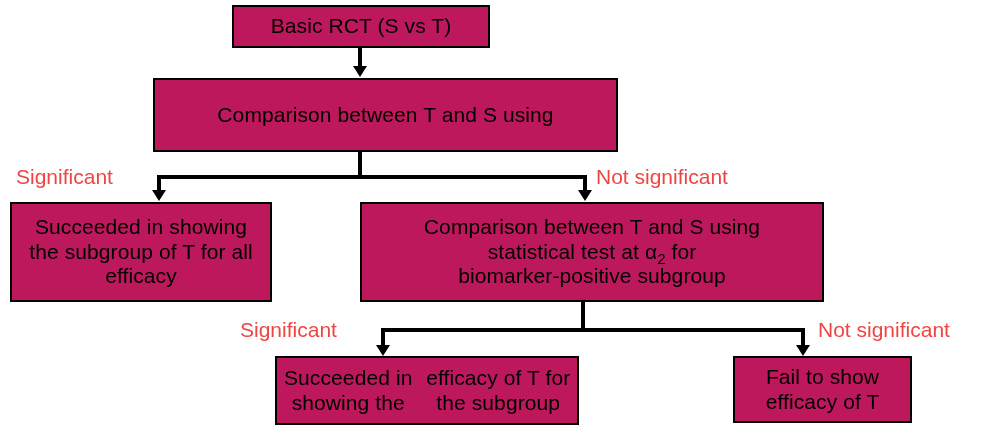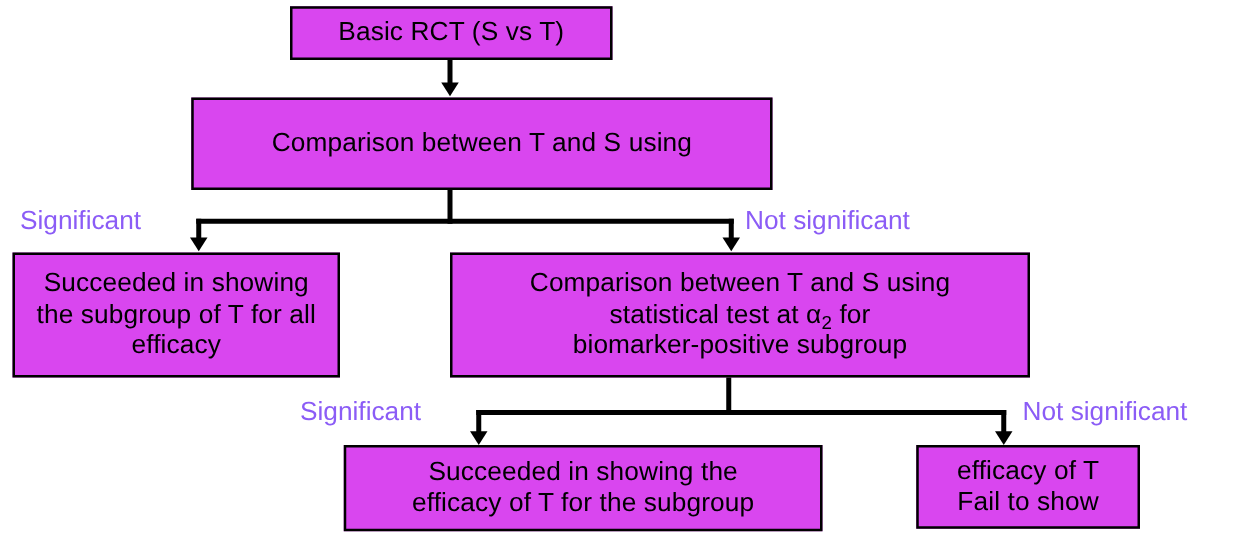--- a/index.html
+++ b/index.html
@@ -19,7 +19,7 @@
     position: absolute;
     box-sizing: border-box;
     border: 2px solid #000000;
-    background: #d946ef;
+    background: #be185d;
     display: flex;
     align-items: center;
     justify-content: center;

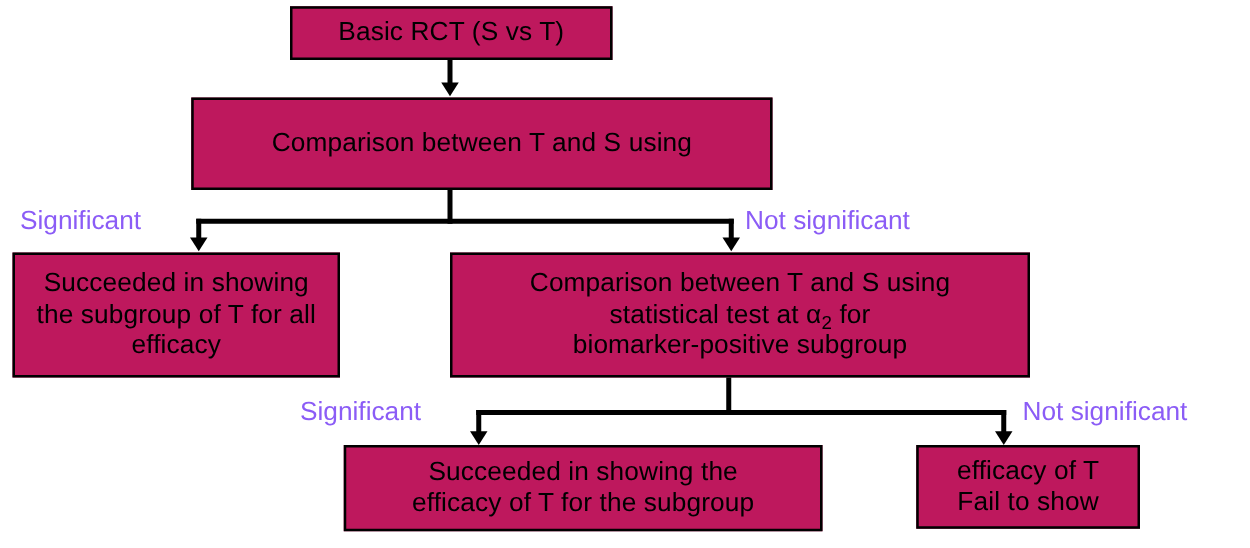--- a/index.html
+++ b/index.html
@@ -32,7 +32,7 @@
   }
   .edge-label {
     position: absolute;
-    color: #8b5cf6;
+    color: #ef4444;
     font-size: 21px;
     line-height: 1;
     white-space: nowrap;

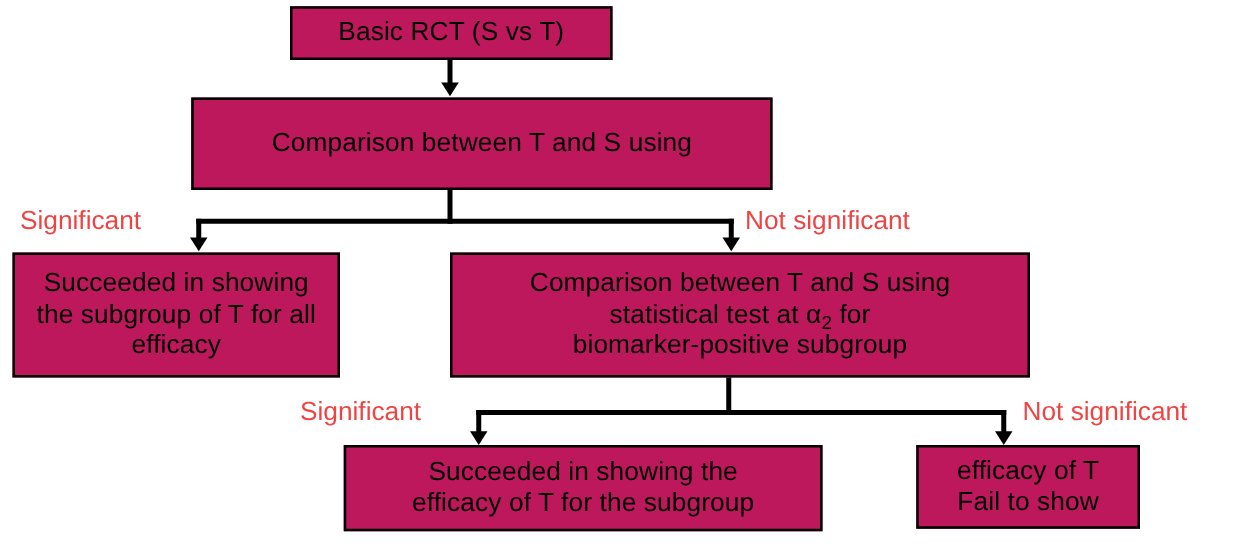--- a/index.html
+++ b/index.html
@@ -103,7 +103,7 @@
   <div class="edge-label" style="left:240px; top:319px;">Significant</div>
   <div class="edge-label" style="left:818px; top:319px;">Not significant</div>
 
-  <div class="node" style="left:275px; top:356px; width:383px; height:69px; flex-direction:column;">
+  <div class="node" style="left:275px; top:356px; width:304px; height:69px; ">
     <span>Succeeded in showing the</span>
     <span>efficacy of T for the subgroup</span>
   </div>

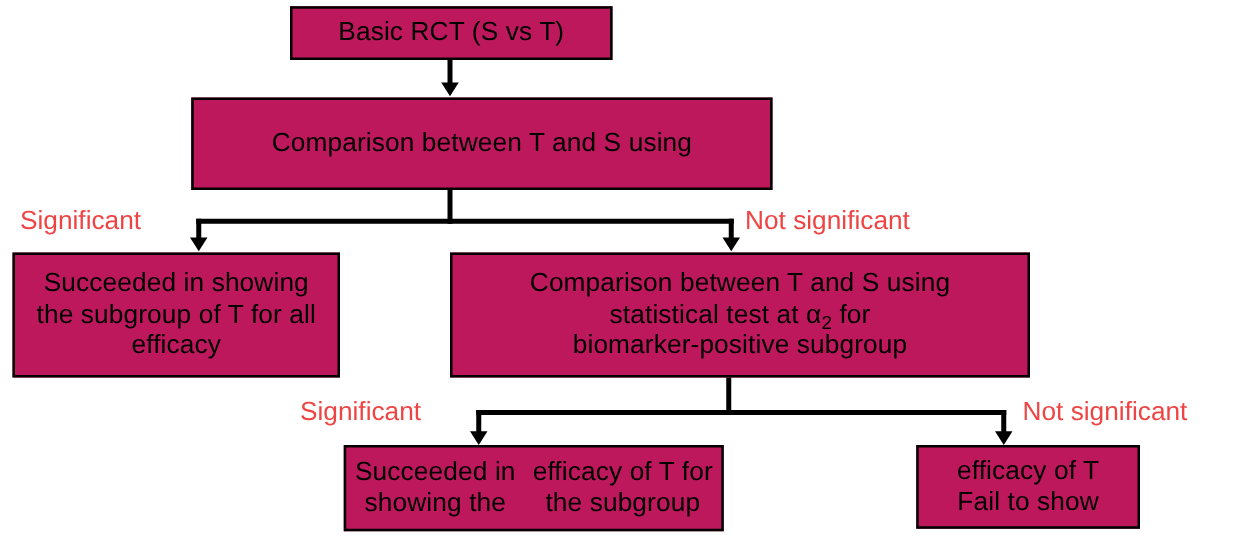--- a/index.html
+++ b/index.html
@@ -109,8 +109,8 @@
   </div>
 
   <div class="node" style="left:733px; top:356px; width:179px; height:67px; flex-direction:column;">
+    <span>Fail to show</span>
     <span>efficacy of T</span>
-    <span>Fail to show</span>
   </div>
 
 </div>

